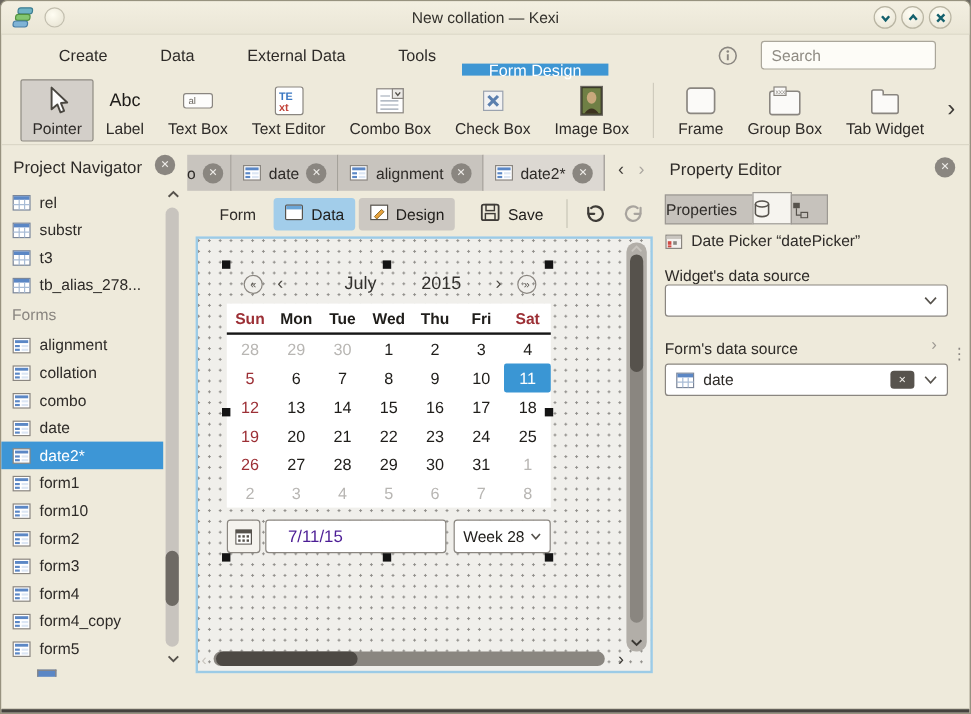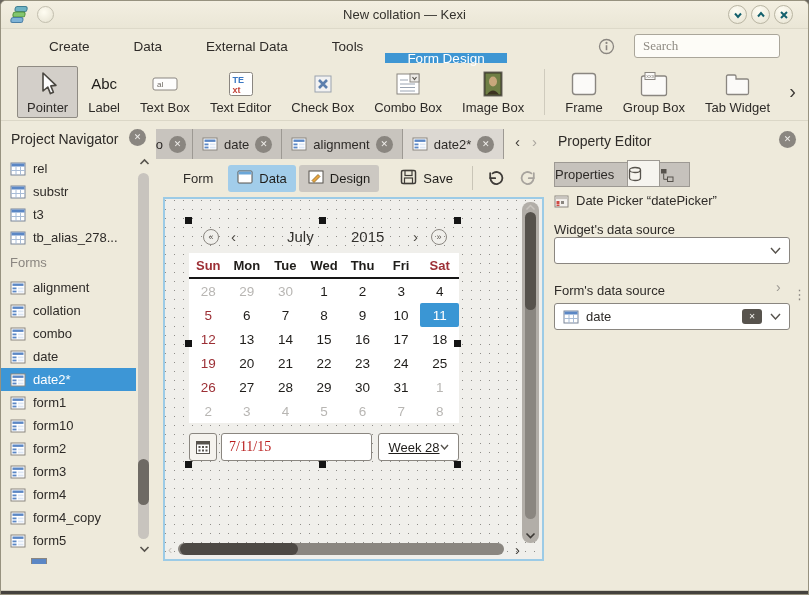--- a/index.html
+++ b/index.html
@@ -19,7 +19,7 @@
   .menu-tab.boxed{font-weight:bold;border:1px solid #79756a;background:#f4f1e3;}
   .menu-tab.active{background:#3e96d3;color:#fff;margin-top:24px;}
   .info-ic{position:absolute;left:597px;top:37px;}
-  .search{position:absolute;left:633px;top:33px;width:146px;height:24px;border:1px solid #aaa69a;border-radius:3px;background:#fdfcf7;font-family:Liberation Serif, serif;font-size:13px;padding:0 8px;color:#2e2b28;}
+  .search{position:absolute;left:633px;top:33px;width:146px;height:24px;border:1px solid #aaa69a;border-radius:3px;background:#fdfcf7;font-family:Liberation Sans, sans-serif;font-size:13px;padding:0 8px;color:#2e2b28;}
   .search::placeholder{color:#8f8b83;}
 
   

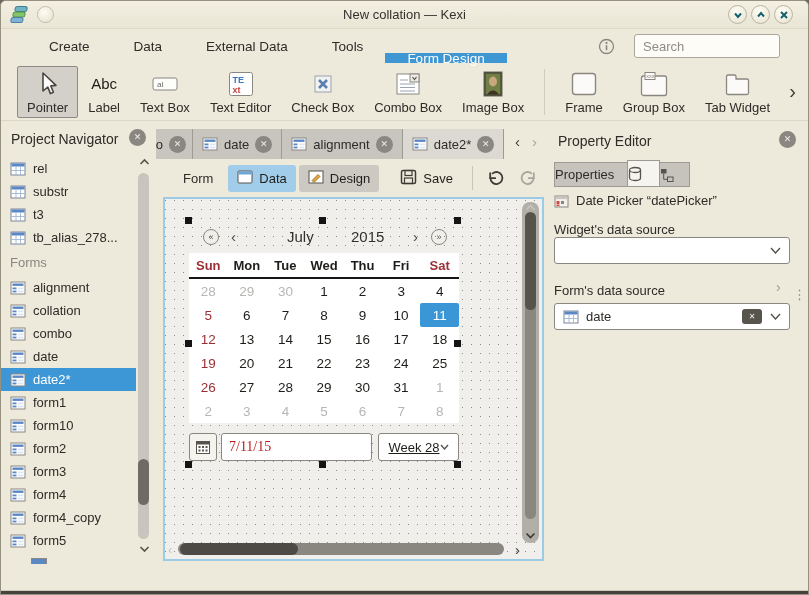--- a/index.html
+++ b/index.html
@@ -192,15 +192,6 @@
         </div>
         <div class="tool">
           <div class="ticon">
-            <svg width="22" height="22" viewBox="0 0 22 22">
-              <rect x="3" y="3" width="16" height="16" fill="#f2f2f2" stroke="#9aa2ae"></rect>
-              <path d="M7 7 L15 15 M15 7 L7 15" stroke="#5b7fae" stroke-width="2.6"></path>
-            </svg>
-          </div>
-          <div class="tlabel">Check Box</div>
-        </div>
-        <div class="tool">
-          <div class="ticon">
             <svg width="26" height="26" viewBox="0 0 26 26">
               <rect x="2" y="3" width="22" height="20" fill="#ffffff" stroke="#8a8680"></rect>
               <rect x="15" y="3" width="9" height="8" fill="#eceae6" stroke="#8a8680"></rect>
@@ -212,6 +203,15 @@
             </svg>
           </div>
           <div class="tlabel">Combo Box</div>
+        </div>
+        <div class="tool">
+          <div class="ticon">
+            <svg width="22" height="22" viewBox="0 0 22 22">
+              <rect x="3" y="3" width="16" height="16" fill="#f2f2f2" stroke="#9aa2ae"></rect>
+              <path d="M7 7 L15 15 M15 7 L7 15" stroke="#5b7fae" stroke-width="2.6"></path>
+            </svg>
+          </div>
+          <div class="tlabel">Check Box</div>
         </div>
         <div class="tool">
           <div class="ticon">

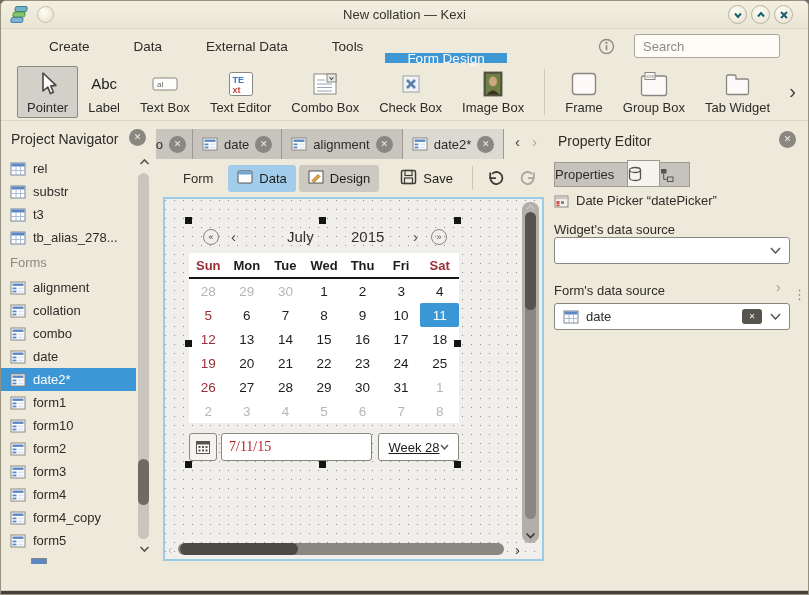--- a/index.html
+++ b/index.html
@@ -76,7 +76,7 @@
   .cal-cell.sel{background:#3a96d4;color:#fff;border-radius:2px;}
   .cal-bottom{position:absolute;left:0;top:210px;width:270px;height:28px;display:flex;align-items:stretch;}
   .cal-btn{width:28px;border:1px solid #8a8680;border-radius:3px;background:#f5f3ee;display:flex;align-items:center;justify-content:center;}
-  .cal-input{margin-left:4px;width:151px;border:1px solid #8a8680;border-radius:3px;background:#fff;font-family:Liberation Serif, serif;font-size:14px;padding:0 7px;color:#b91c1c;}
+  .cal-input{margin-left:4px;width:151px;border:1px solid #8a8680;border-radius:3px;background:#fff;font-family:Liberation Sans, sans-serif;font-size:14px;padding:0 18px;color:#4c1d95;}
   .cal-week{margin-left:6px;flex:1;border:1px solid #8a8680;border-radius:3px;background:#fff;display:flex;align-items:center;justify-content:center;padding:0 7px;font-size:13px;color:#1f1d1a;text-decoration:underline;}
 
   .vscroll{position:absolute;right:3px;top:3px;width:17px;height:341px;background:#b2aea8;border-radius:8px;}

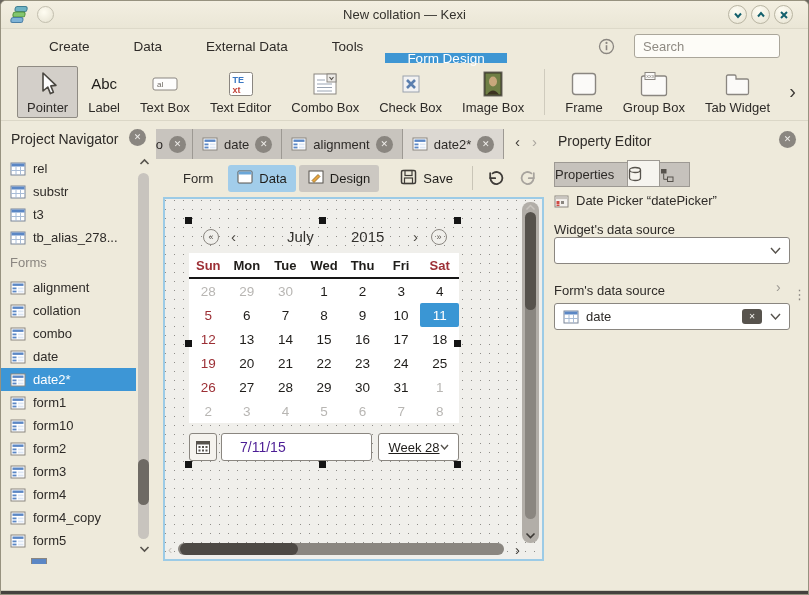--- a/index.html
+++ b/index.html
@@ -77,7 +77,7 @@
   .cal-bottom{position:absolute;left:0;top:210px;width:270px;height:28px;display:flex;align-items:stretch;}
   .cal-btn{width:28px;border:1px solid #8a8680;border-radius:3px;background:#f5f3ee;display:flex;align-items:center;justify-content:center;}
   .cal-input{margin-left:4px;width:151px;border:1px solid #8a8680;border-radius:3px;background:#fff;font-family:Liberation Sans, sans-serif;font-size:14px;padding:0 18px;color:#4c1d95;}
-  .cal-week{margin-left:6px;flex:1;border:1px solid #8a8680;border-radius:3px;background:#fff;display:flex;align-items:center;justify-content:center;padding:0 7px;font-size:13px;color:#1f1d1a;text-decoration:underline;}
+  .cal-week{margin-left:6px;flex:1;border:1px solid #8a8680;border-radius:3px;background:#fff;display:flex;align-items:center;justify-content:space-between;padding:0 7px;font-size:13px;color:#1f1d1a;}
 
   .vscroll{position:absolute;right:3px;top:3px;width:17px;height:341px;background:#b2aea8;border-radius:8px;}
   .vs-bar{position:absolute;left:3px;right:3px;top:14px;bottom:24px;background:#8a8680;border-radius:6px;}

